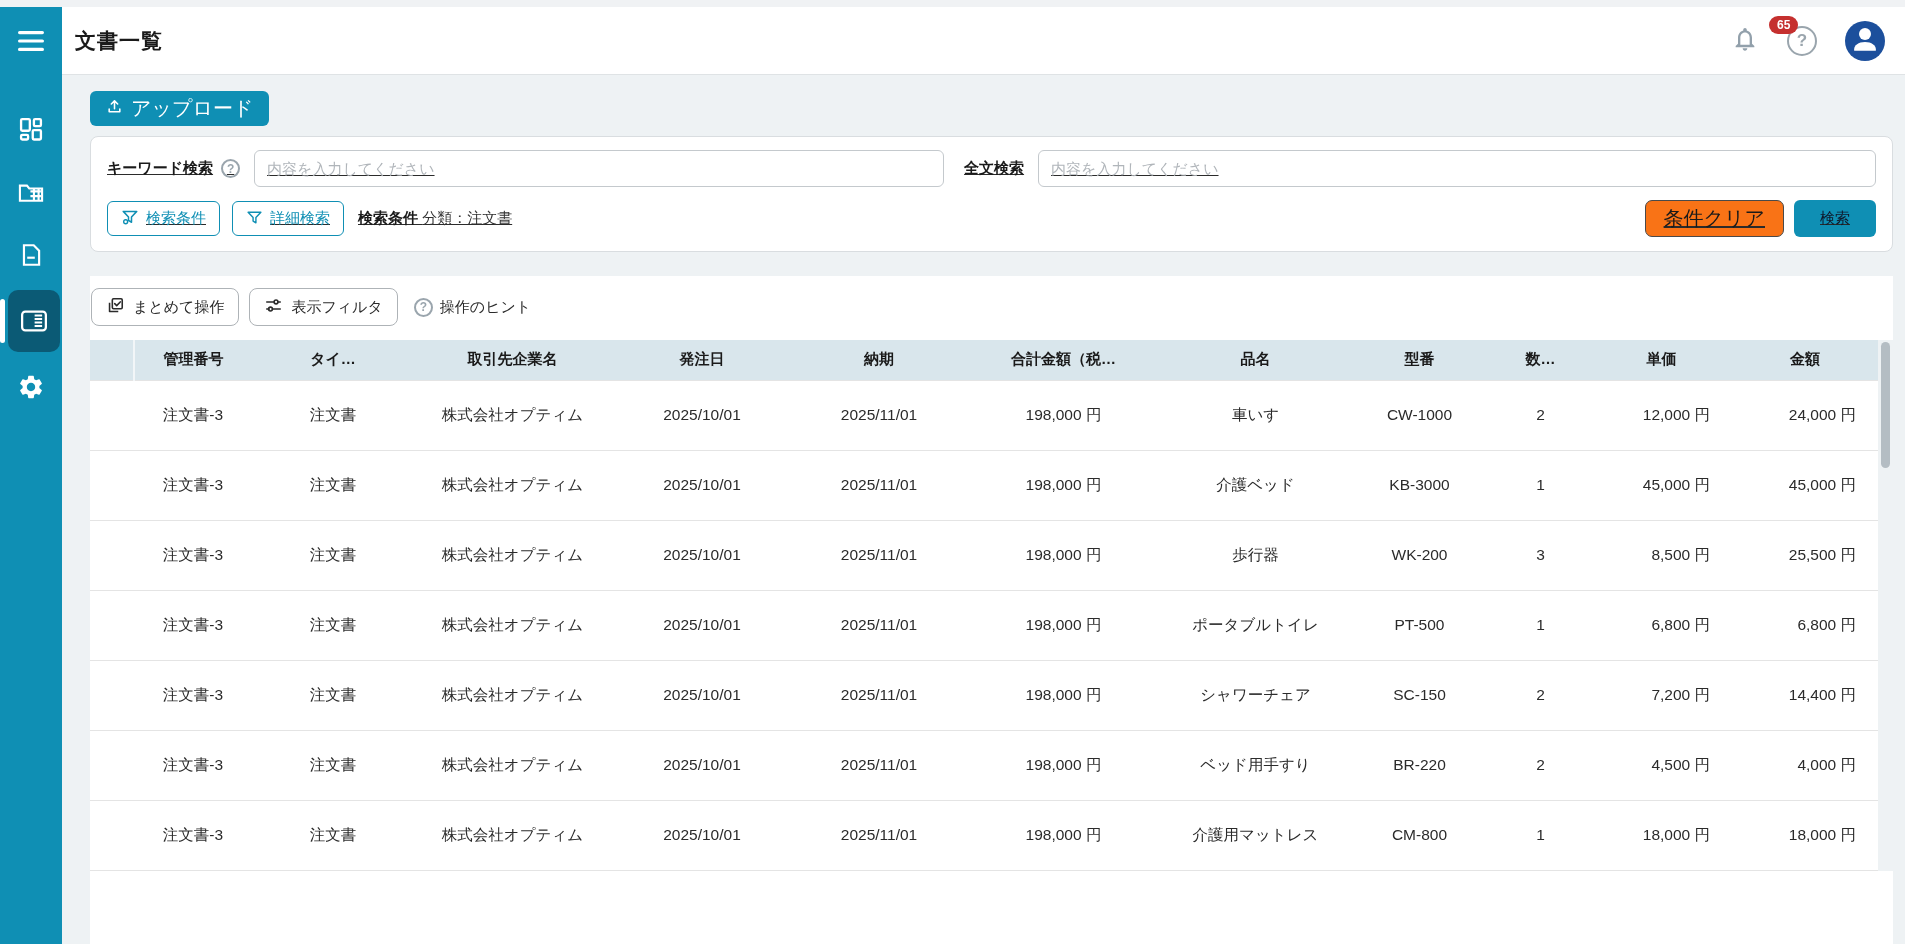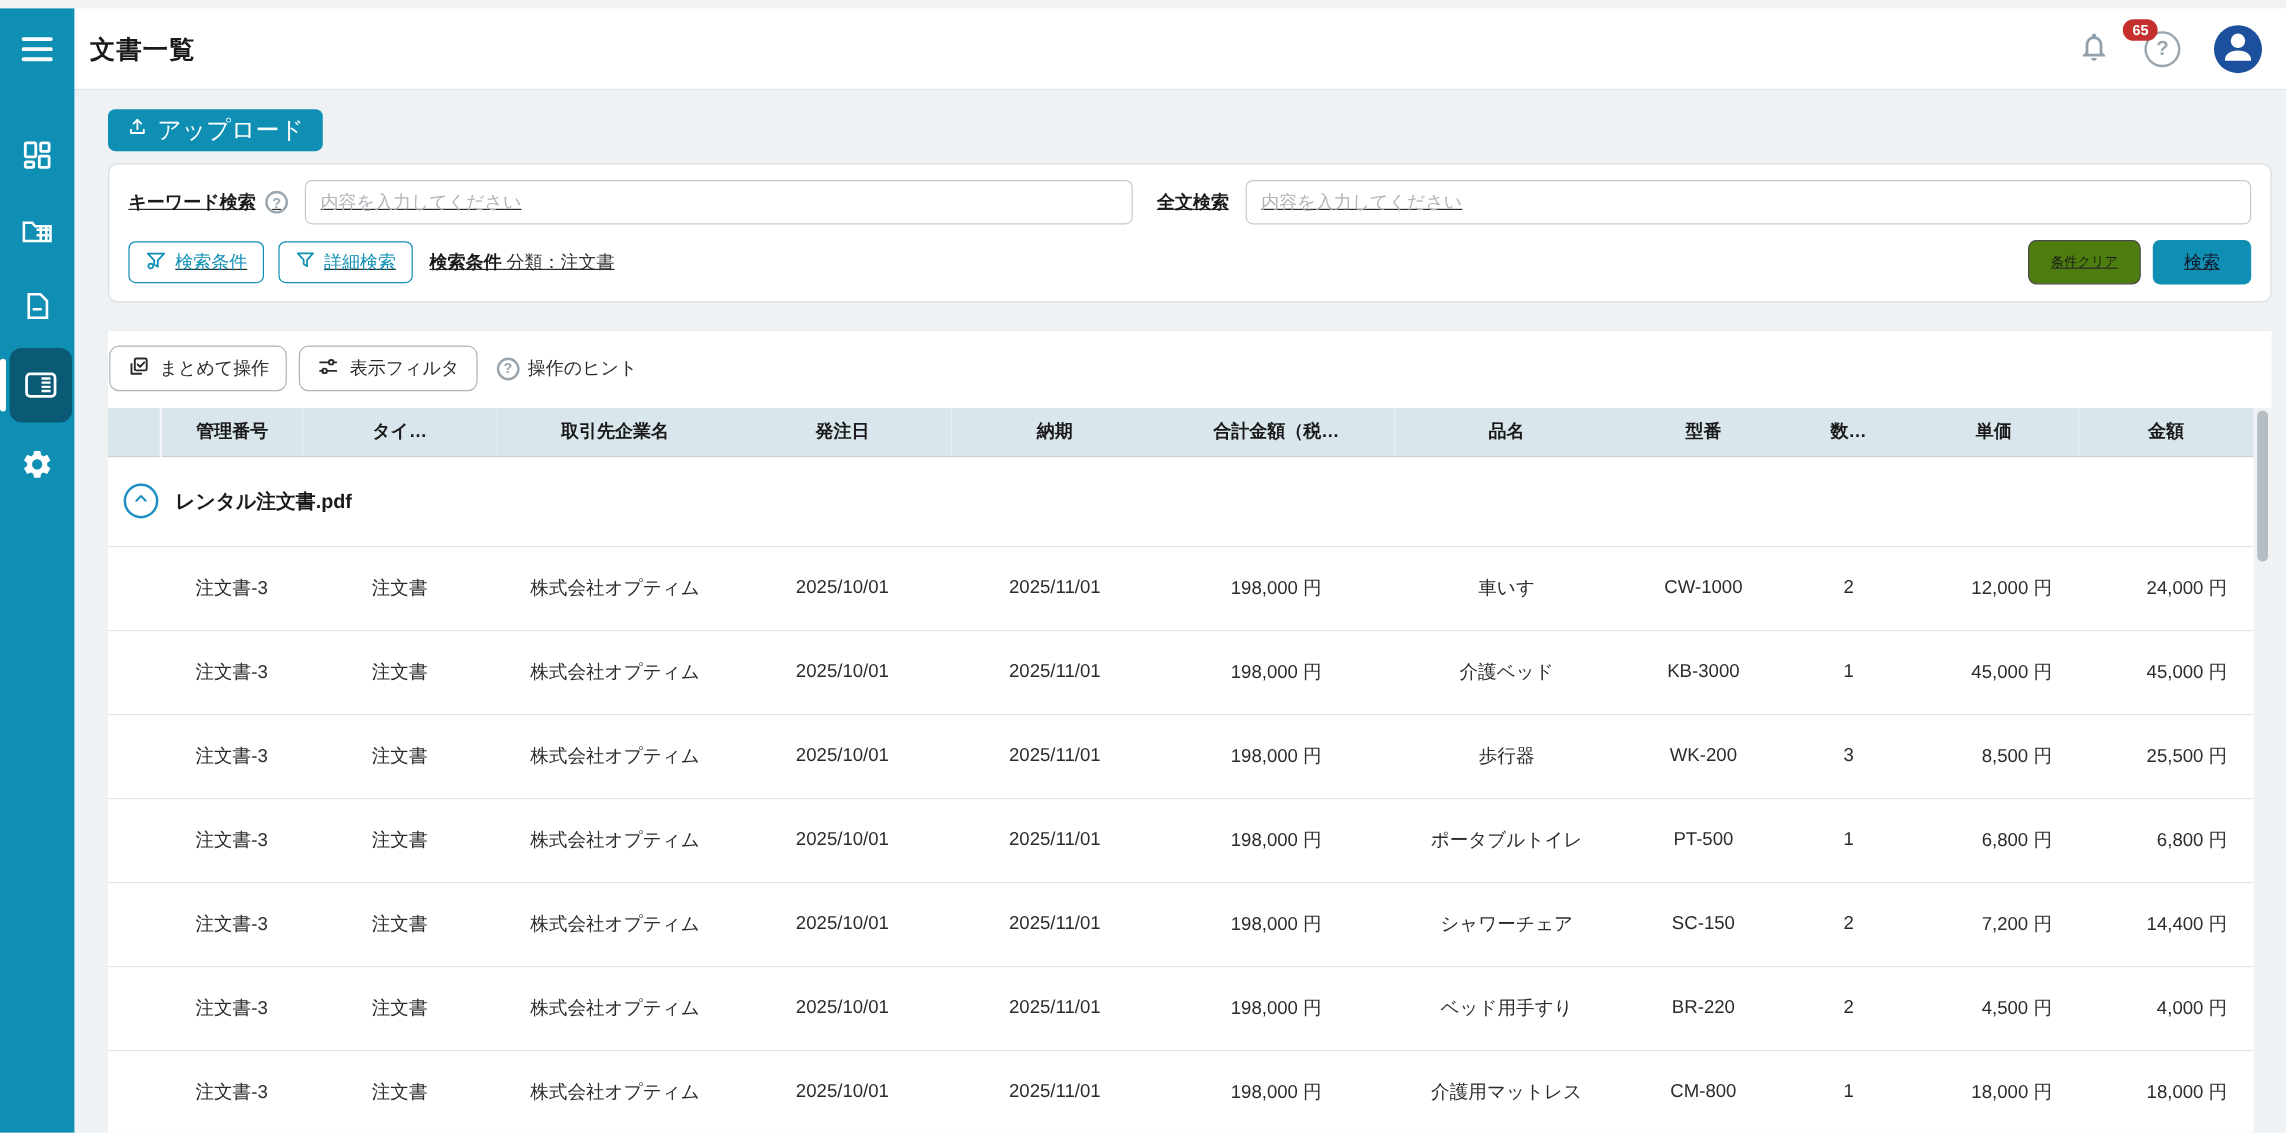--- a/index.html
+++ b/index.html
@@ -61,8 +61,8 @@
   .cond-summary b { font-weight:bold; }
   .cond-summary span { color:#333; font-weight:normal; }
   .cond-actions { margin-left:auto; display:flex; align-items:center; gap:10px; }
-  .btn-clear { background:#4d7c0f; border:1.5px solid #4a4a4a; color:#1a1a1a; border-radius:7px; height:37px; padding:0 18px;
-               font-size:11px; cursor:pointer; font-family:inherit; }
+  .btn-clear { background:#f97316; border:1.5px solid #4a4a4a; color:#1a1a1a; border-radius:7px; height:37px; padding:0 18px;
+               font-size:20px; cursor:pointer; font-family:inherit; }
   .btn-search { background:#0f8fb4; border:none; color:#0f172a; border-radius:6px; height:37px; padding:0 26px;
                 font-size:15px; cursor:pointer; font-family:inherit; }
 

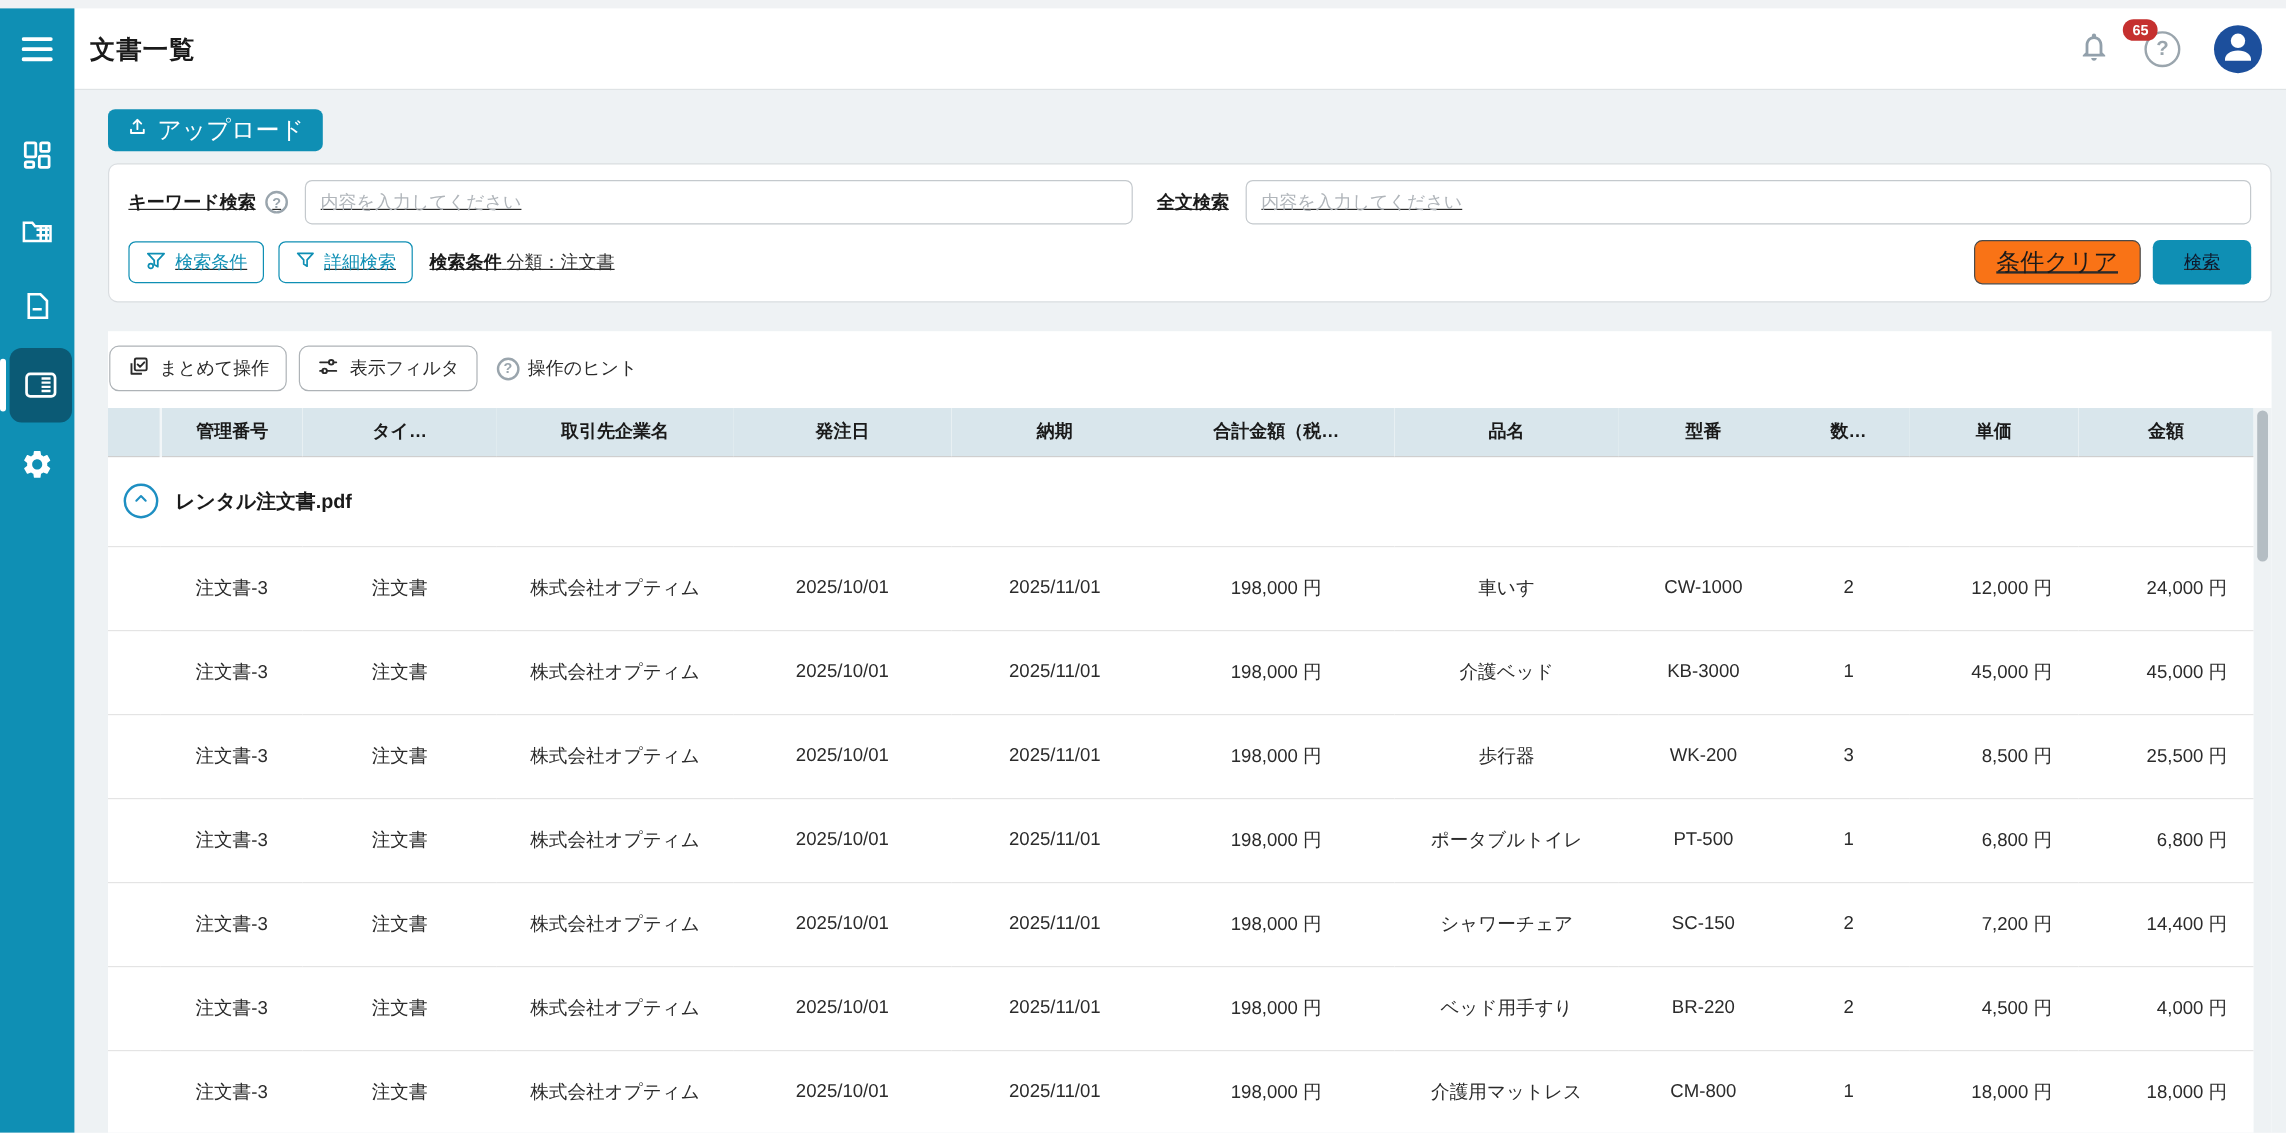--- a/index.html
+++ b/index.html
@@ -296,20 +296,6 @@
                 </tr>
             </thead>
             <tbody>
-              <tr class="group-row">
-                <td colspan="12">
-                  <span class="group-cell">
-                    <span class="chev-circle">
-                      <span>
-                        <svg width="17" height="17" viewBox="0 0 24 24" fill="none" stroke="#1e8fc2" stroke-width="2.4" stroke-linecap="round" stroke-linejoin="round">
-                            <path d="M6.5 14.5 12 9l5.5 5.5"></path>
-                          </svg>
-                      </span>
-                    </span>
-                    <span class="group-label">レンタル注文書.pdf</span>
-                  </span>
-                </td>
-              </tr>
             <tr class="data-row">
                   <td></td>
                   <td>注文書-3</td>

